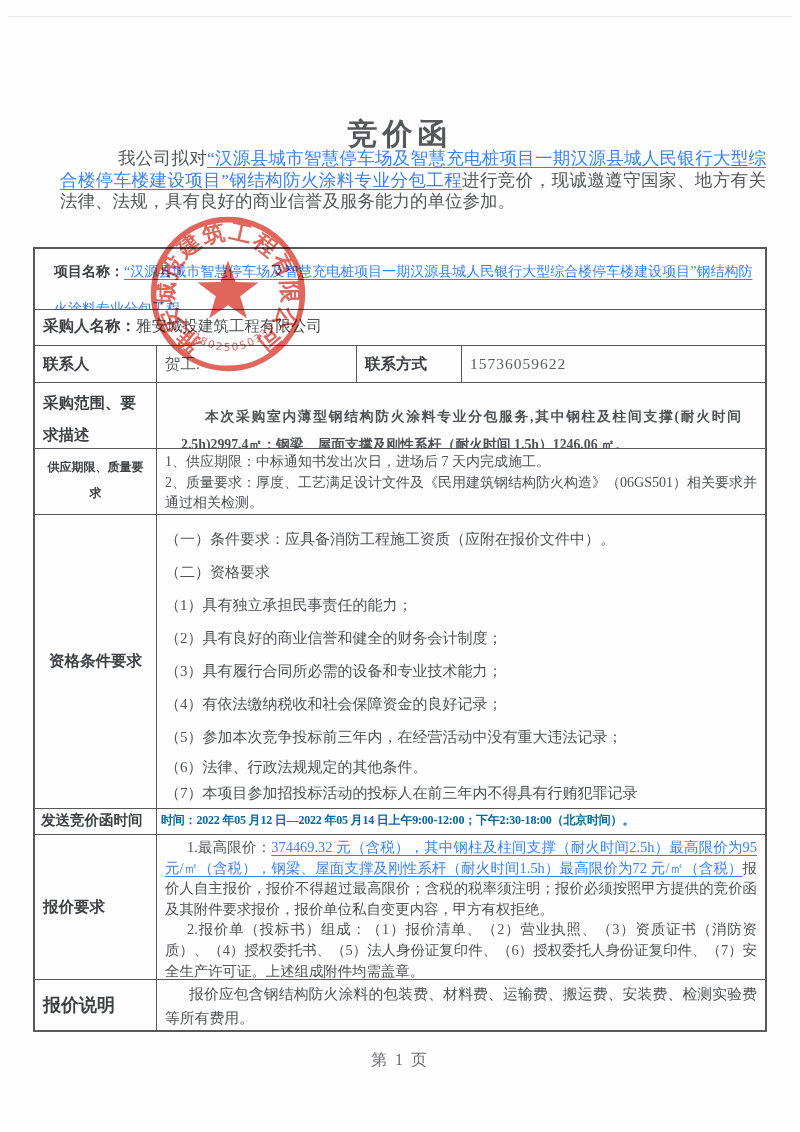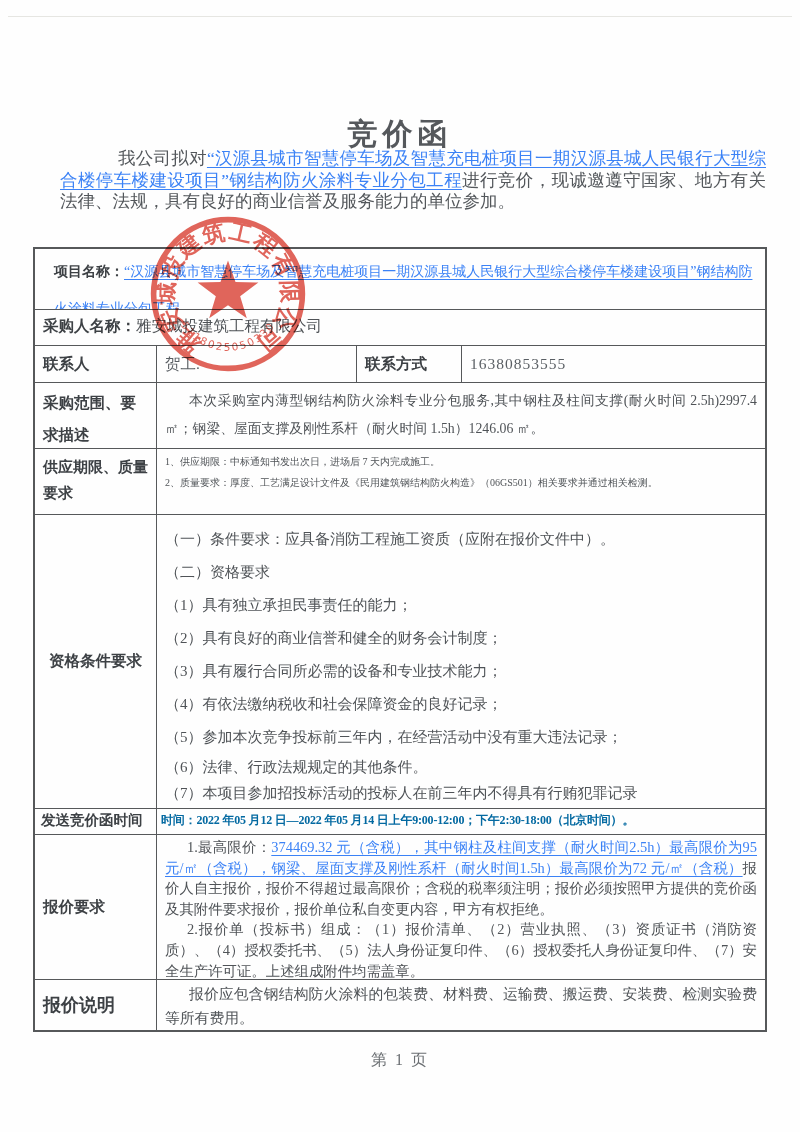--- a/index.html
+++ b/index.html
@@ -105,7 +105,7 @@
       <div class="tc nl c1 lbl">联系人</div>
       <div class="tc c2">贺工.</div>
       <div class="tc c3 lbl">联系方式</div>
-      <div class="tc c4">16380853555</div>
+      <div class="tc c4">15736059622</div>
     </div>
 
     <div class="tr r-scope">

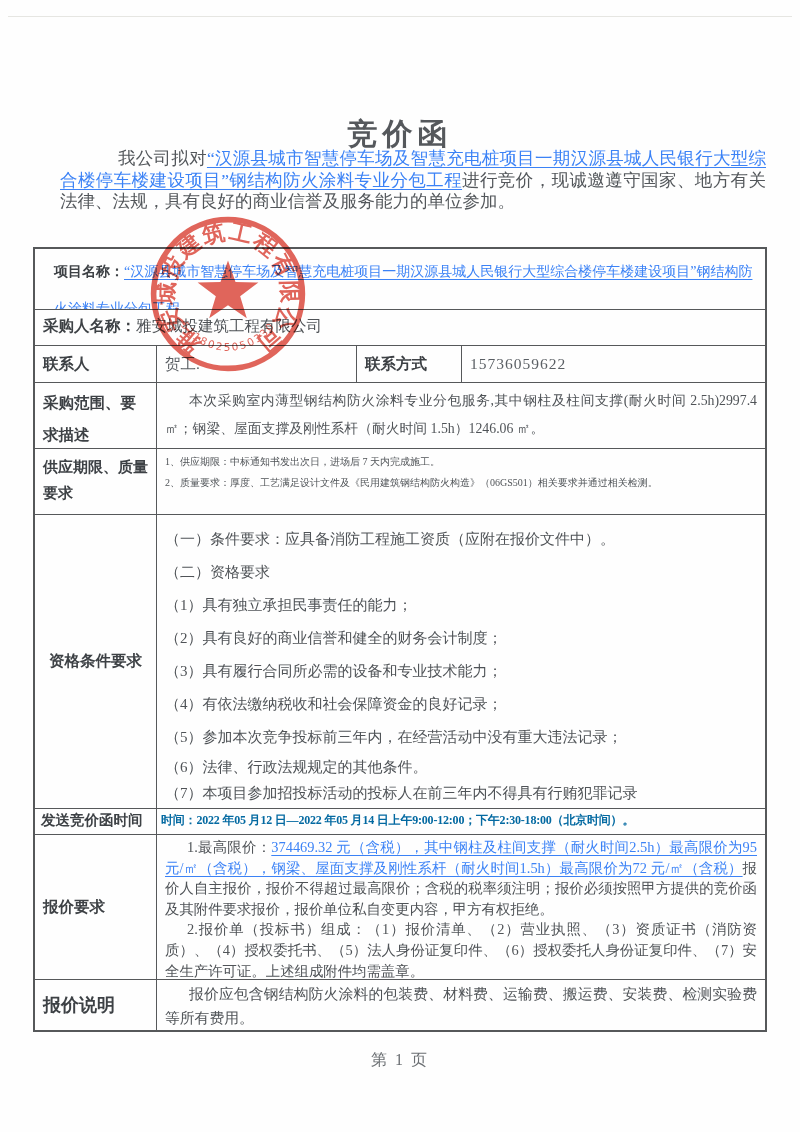--- a/index.html
+++ b/index.html
@@ -49,7 +49,7 @@
   .r-scope     { height:66px; }
   .r-scope .c-lab { font-size:15.5px; line-height:32px; padding-top:4px; }
   .r-scope .c-val { font-size:13.8px; line-height:28px; padding-top:4px; text-align:justify; }
-  .r-scope .c-val p { margin:0; text-indent:24px; }
+  .r-scope .c-val p { margin:16px; text-indent:24px;font-weight:bold; }
   .r-supply    { height:66px; }
   .r-supply .c-lab { font-size:15px; line-height:26px; padding-top:5px; text-align:left; }
   .r-supply .c-val { font-size:10px; line-height:20.5px; padding-top:3px; text-align:justify; }

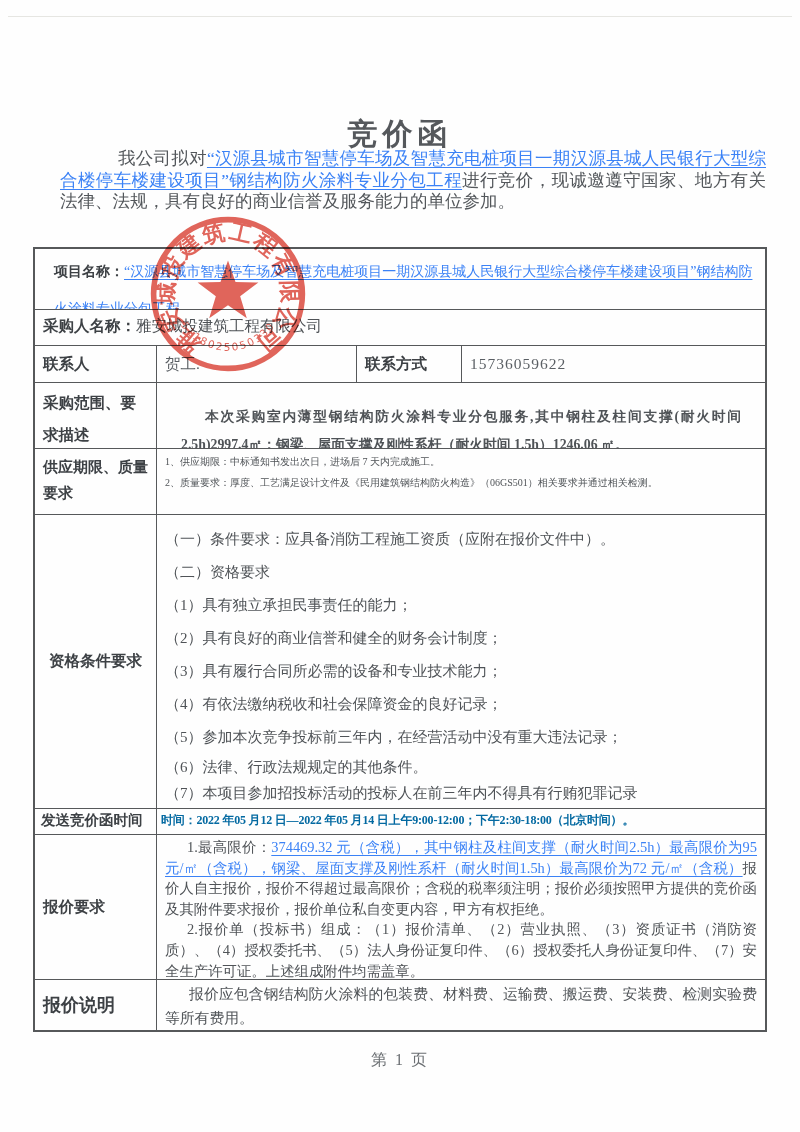--- a/index.html
+++ b/index.html
@@ -51,7 +51,7 @@
   .r-scope .c-val { font-size:13.8px; line-height:28px; padding-top:4px; text-align:justify; }
   .r-scope .c-val p { margin:16px; text-indent:24px;font-weight:bold; }
   .r-supply    { height:66px; }
-  .r-supply .c-lab { font-size:15px; line-height:26px; padding-top:5px; text-align:left; }
+  .r-supply .c-lab { font-size:12px; line-height:26px; padding-top:5px; text-align:center; }
   .r-supply .c-val { font-size:10px; line-height:20.5px; padding-top:3px; text-align:justify; }
   .r-supply p { margin:0; }
   .r-qual      { height:294px; }

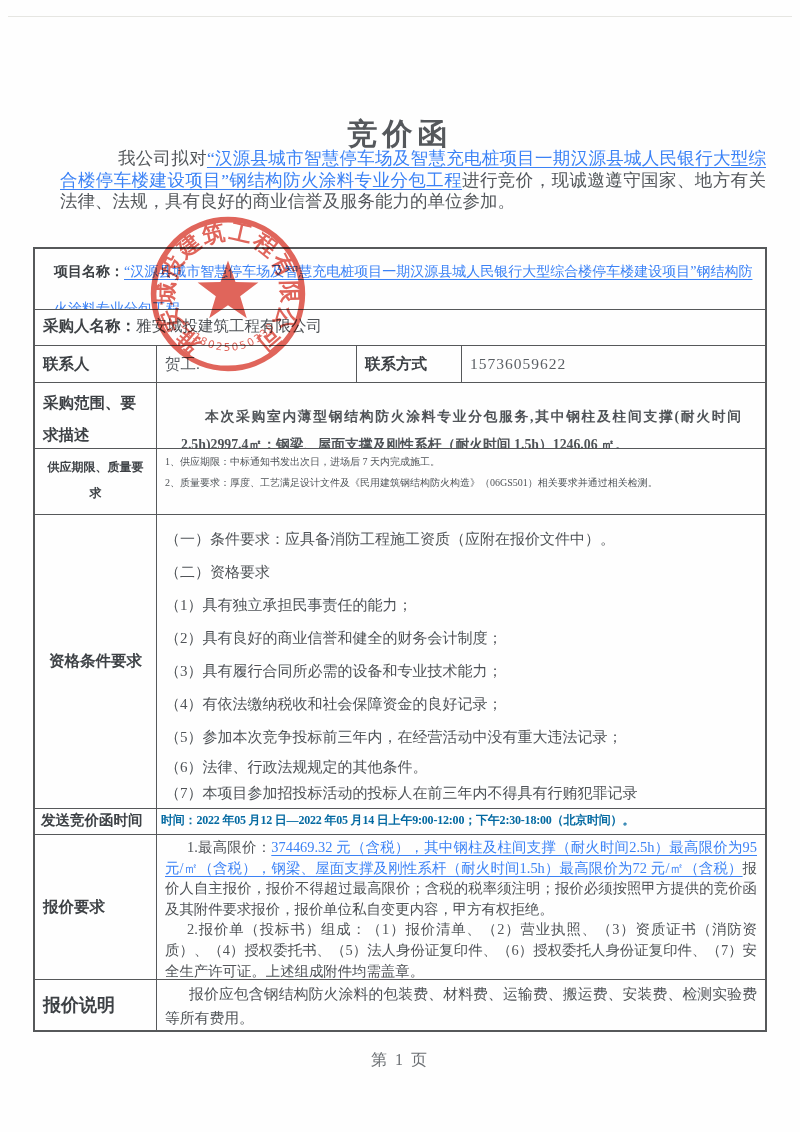--- a/index.html
+++ b/index.html
@@ -52,7 +52,7 @@
   .r-scope .c-val p { margin:16px; text-indent:24px;font-weight:bold; }
   .r-supply    { height:66px; }
   .r-supply .c-lab { font-size:12px; line-height:26px; padding-top:5px; text-align:center; }
-  .r-supply .c-val { font-size:10px; line-height:20.5px; padding-top:3px; text-align:justify; }
+  .r-supply .c-val { font-size:14px; line-height:20.5px; padding-top:3px; text-align:justify; }
   .r-supply p { margin:0; }
   .r-qual      { height:294px; }
   .r-qual .c-lab { display:flex; align-items:center; justify-content:center; font-size:15.5px; }

